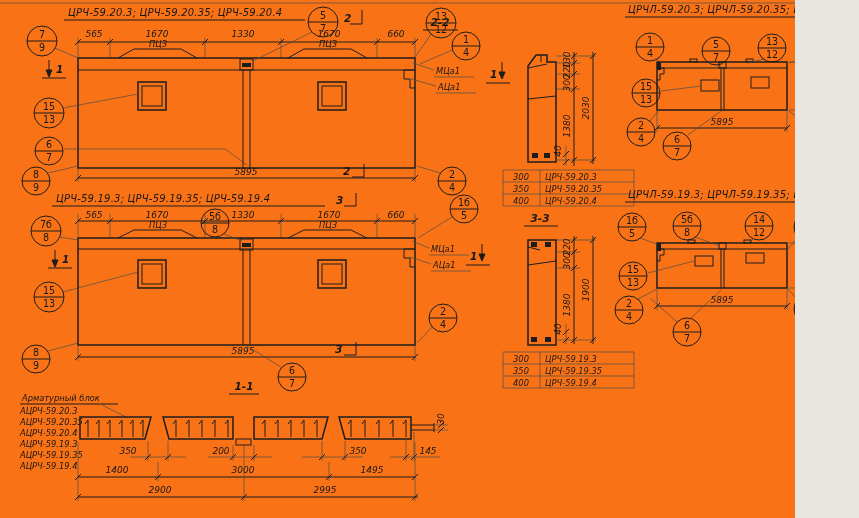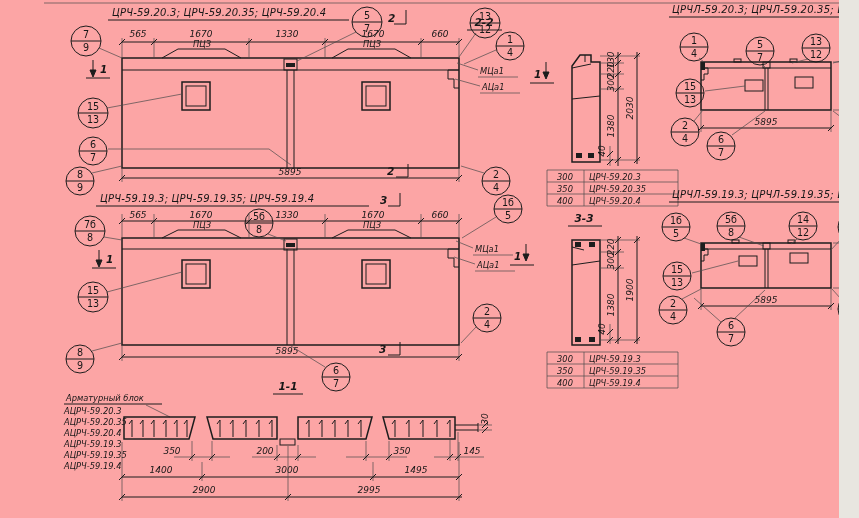--- a/index.html
+++ b/index.html
@@ -3,7 +3,7 @@
 <meta charset="utf-8">
 <style>
   html,body{margin:0;padding:0;background:#e8e6e0;}
-  .sheet{width:795px;height:518px;background:#fca5a5;position:relative;overflow:hidden;padding-left:44px;}
+  .sheet{width:795px;height:518px;background:#f97316;position:relative;overflow:hidden;}
   svg line,svg path,svg rect,svg circle,svg polyline{stroke:#1d1d1d;fill:none;stroke-width:1;}
   svg polygon{stroke:#1d1d1d;fill:#1d1d1d;}
   .w13{stroke-width:1.5;}

